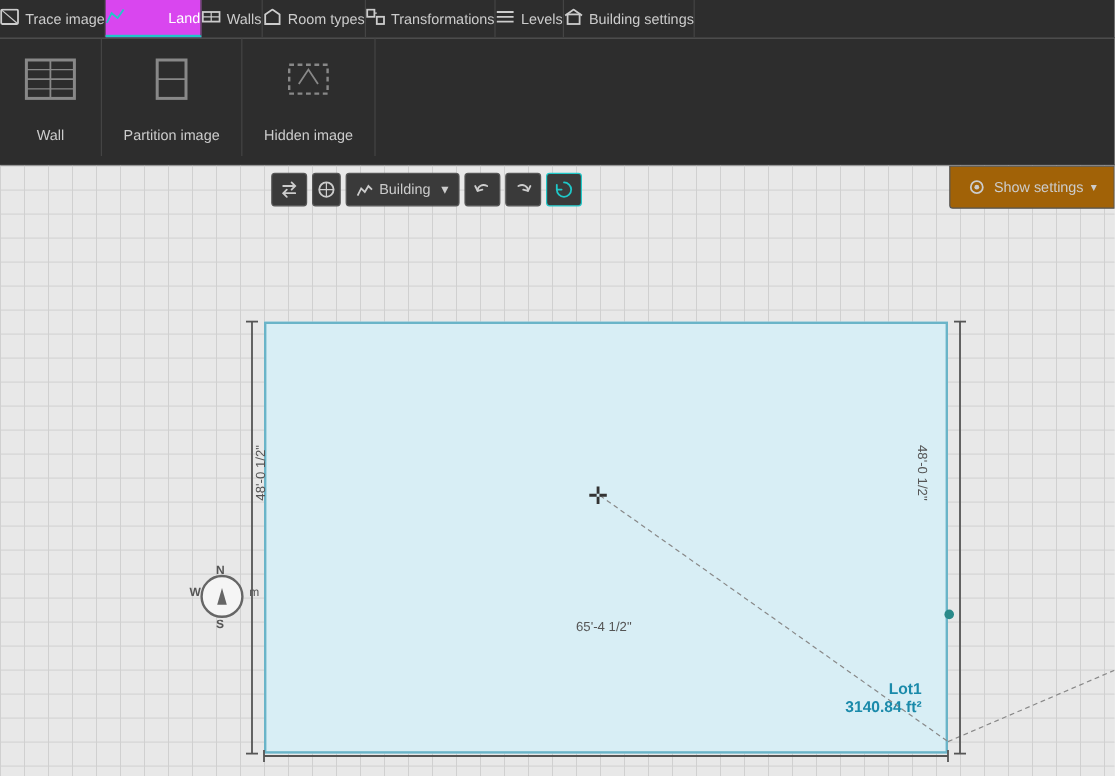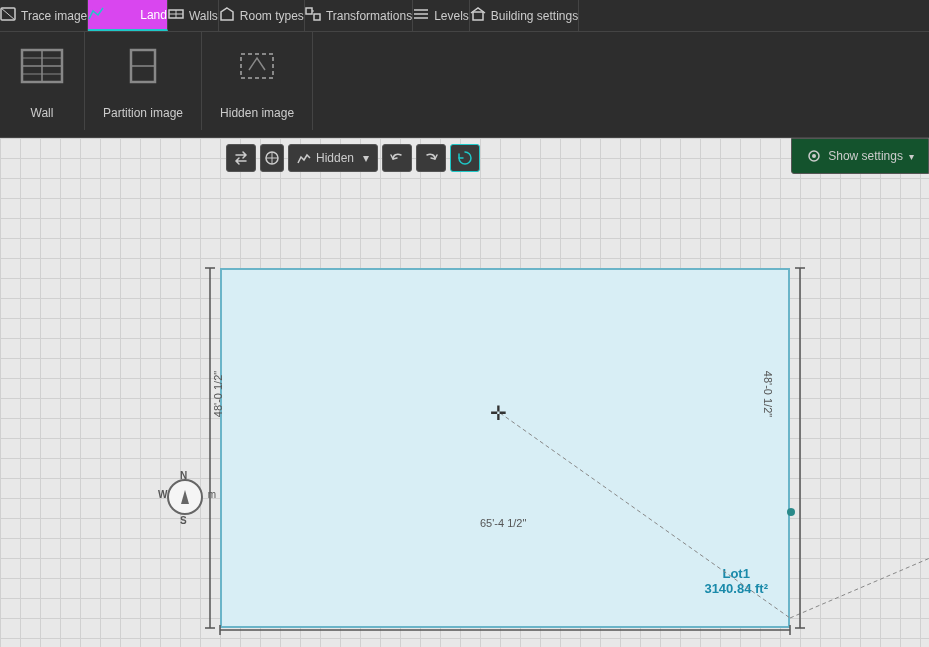--- a/index.html
+++ b/index.html
@@ -378,7 +378,7 @@
       <svg width="14" height="14" viewBox="0 0 14 14">
           <polyline points="1,12 4,6 7,9 10,4 13,7" fill="none" stroke="#ccc" stroke-width="1.5"></polyline>
         </svg>
-      <span>Hidden</span>
+      <span>Building</span>
       <span style="color:#ccc; margin-left:4px;">▾</span>
     </div>
     <div class="canvas-btn">

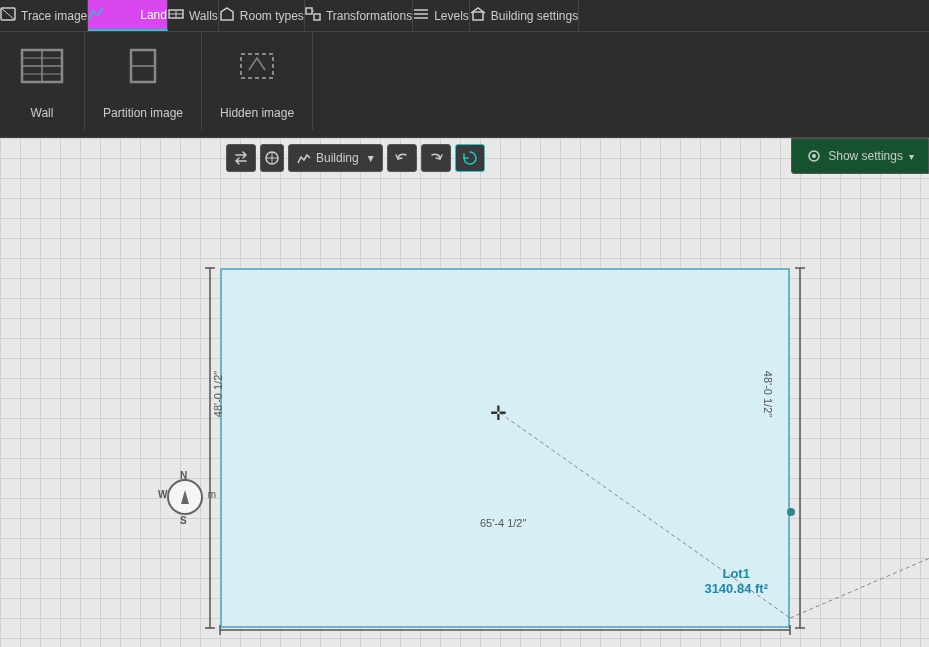--- a/index.html
+++ b/index.html
@@ -121,7 +121,7 @@
       gap: 6px;
       padding: 0 14px;
       height: 36px;
-      background: #14532d;
+      background: #a16207;
       border: 1px solid #555;
       border-bottom-left-radius: 3px;
       color: #ccc;

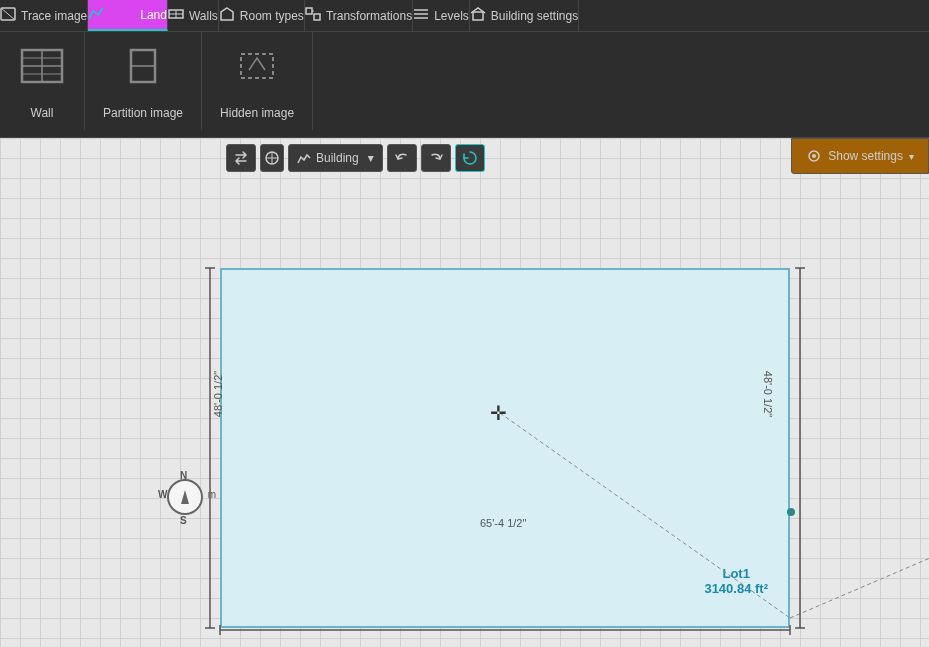--- a/index.html
+++ b/index.html
@@ -150,7 +150,7 @@
       color: #1a8aaa;
       font-size: 13px;
       font-weight: bold;
-      text-align: center;
+      text-align: right;
       z-index: 6;
     }
 

